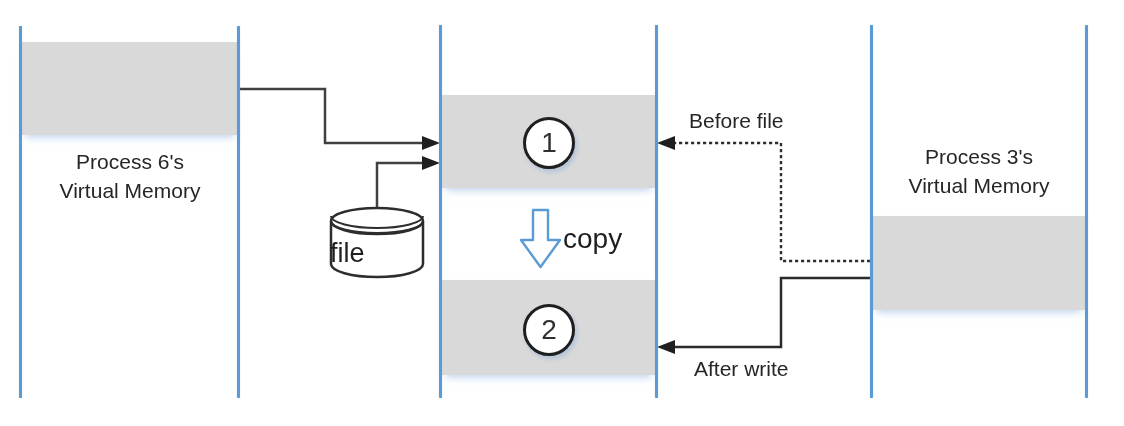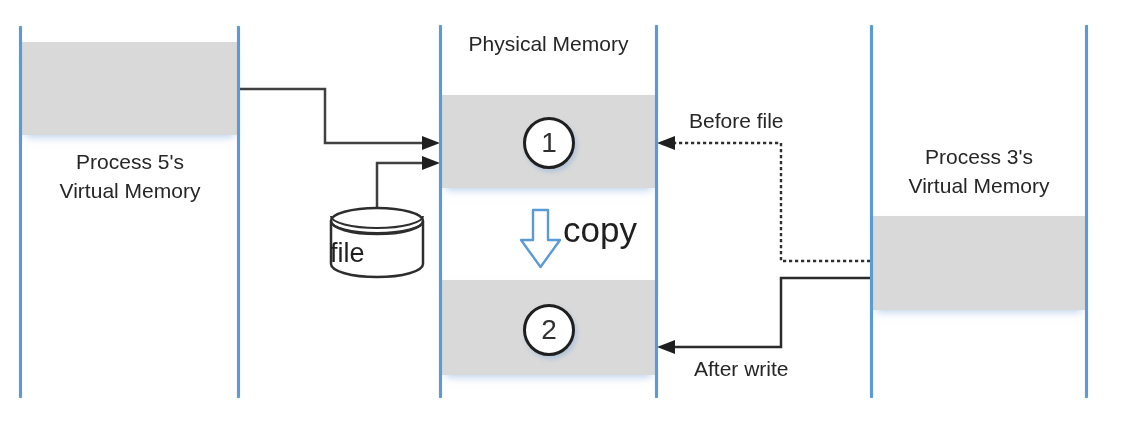--- a/index.html
+++ b/index.html
@@ -124,7 +124,6 @@
     <div>Virtual Memory</div>
   </div>
 
-  <div class="lbl center" style="left:442px;top:29px;width:213px;">Physical Memory</div>
 
   <div class="lbl center" style="left:873px;top:142px;width:212px;">
     <div>Process 3's</div>

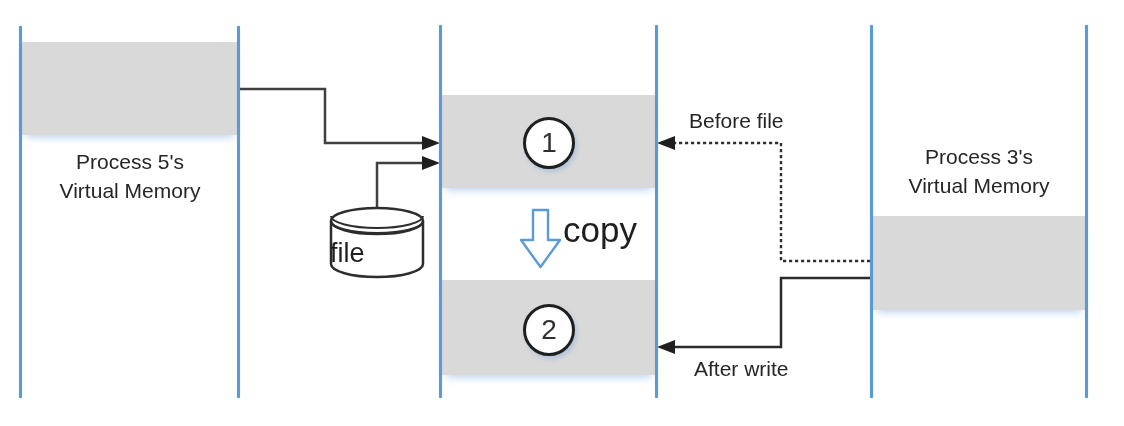--- a/index.html
+++ b/index.html
@@ -120,7 +120,7 @@
   <div class="vline" style="left:1085px;top:25px;height:373px;"></div>
 
   <div class="lbl center" style="left:22px;top:147px;width:216px;">
-    <div>Process 5's</div>
+    <div>Process 6's</div>
     <div>Virtual Memory</div>
   </div>
 

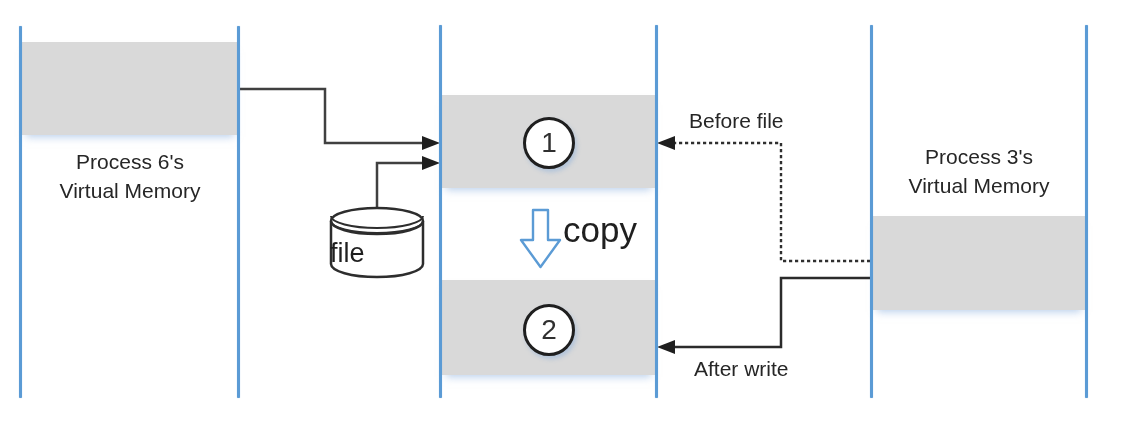--- a/index.html
+++ b/index.html
@@ -63,8 +63,8 @@
   }
   .copy-lbl{
     position:absolute;
-    left:563px;top:214px;
-    font-size:35px;line-height:32px;
+    left:563px;top:223px;
+    font-size:28px;line-height:32px;
     color:#1f1f1f;z-index:4;
   }
 </style>

